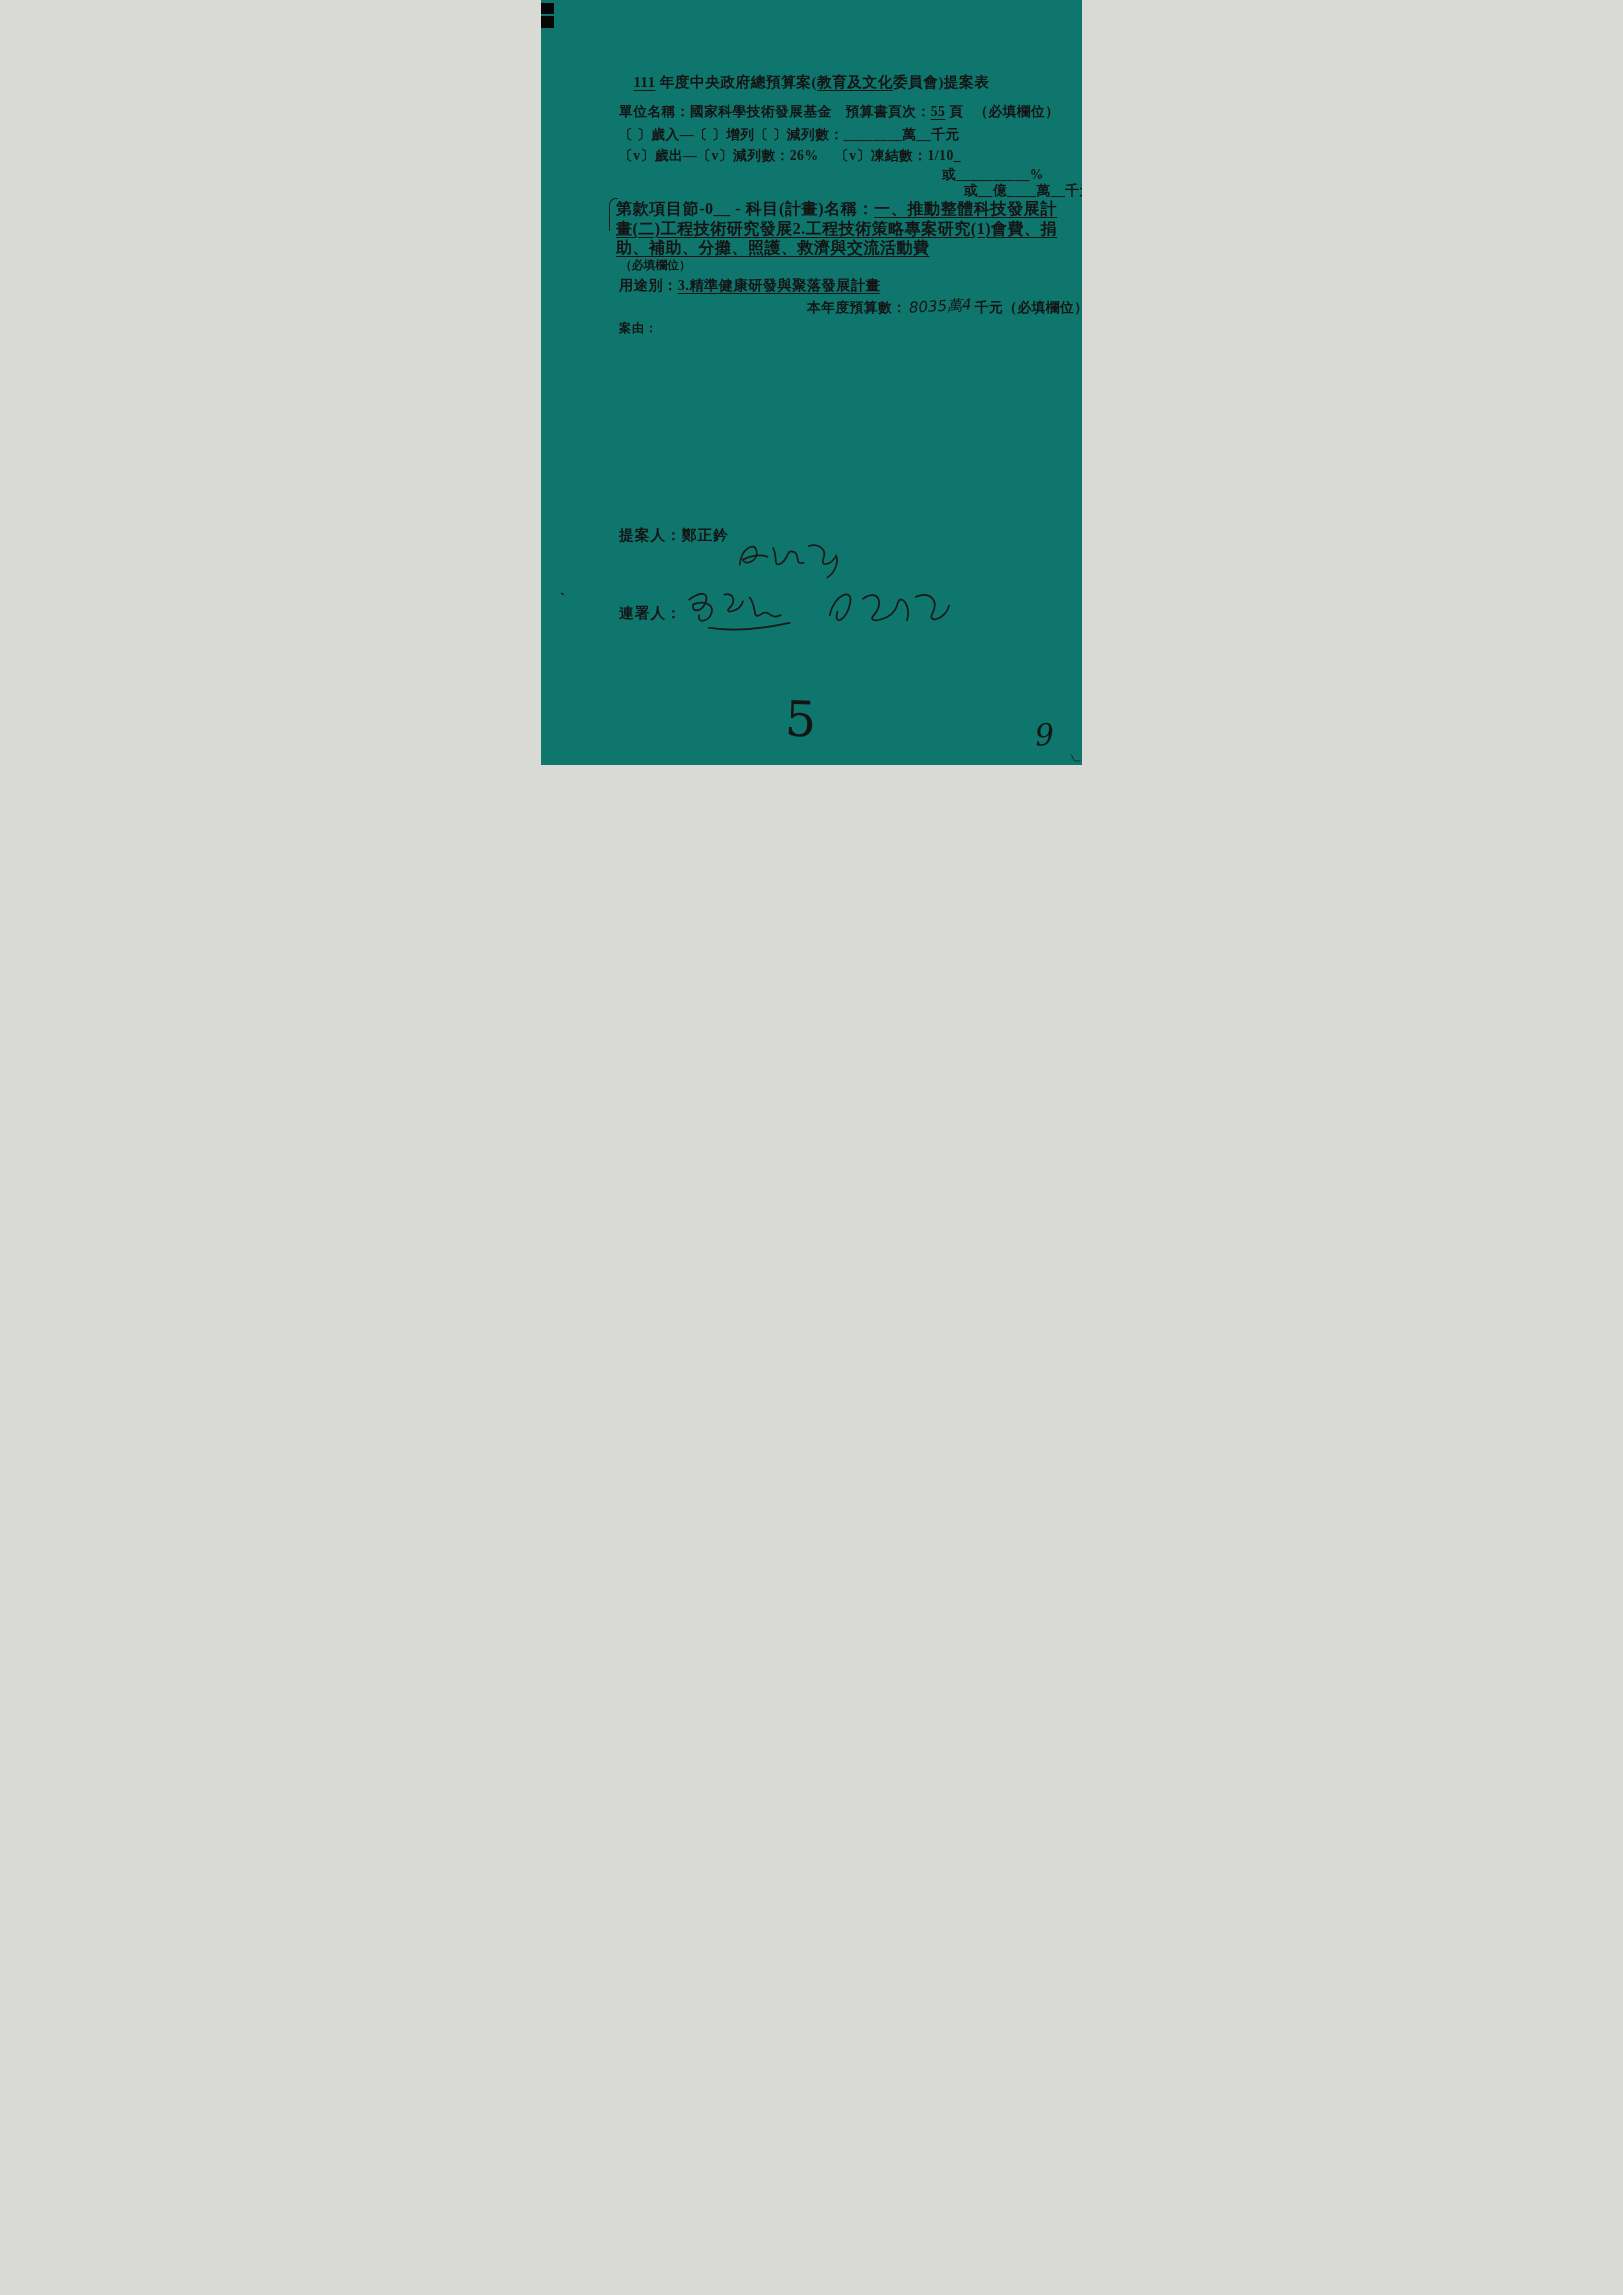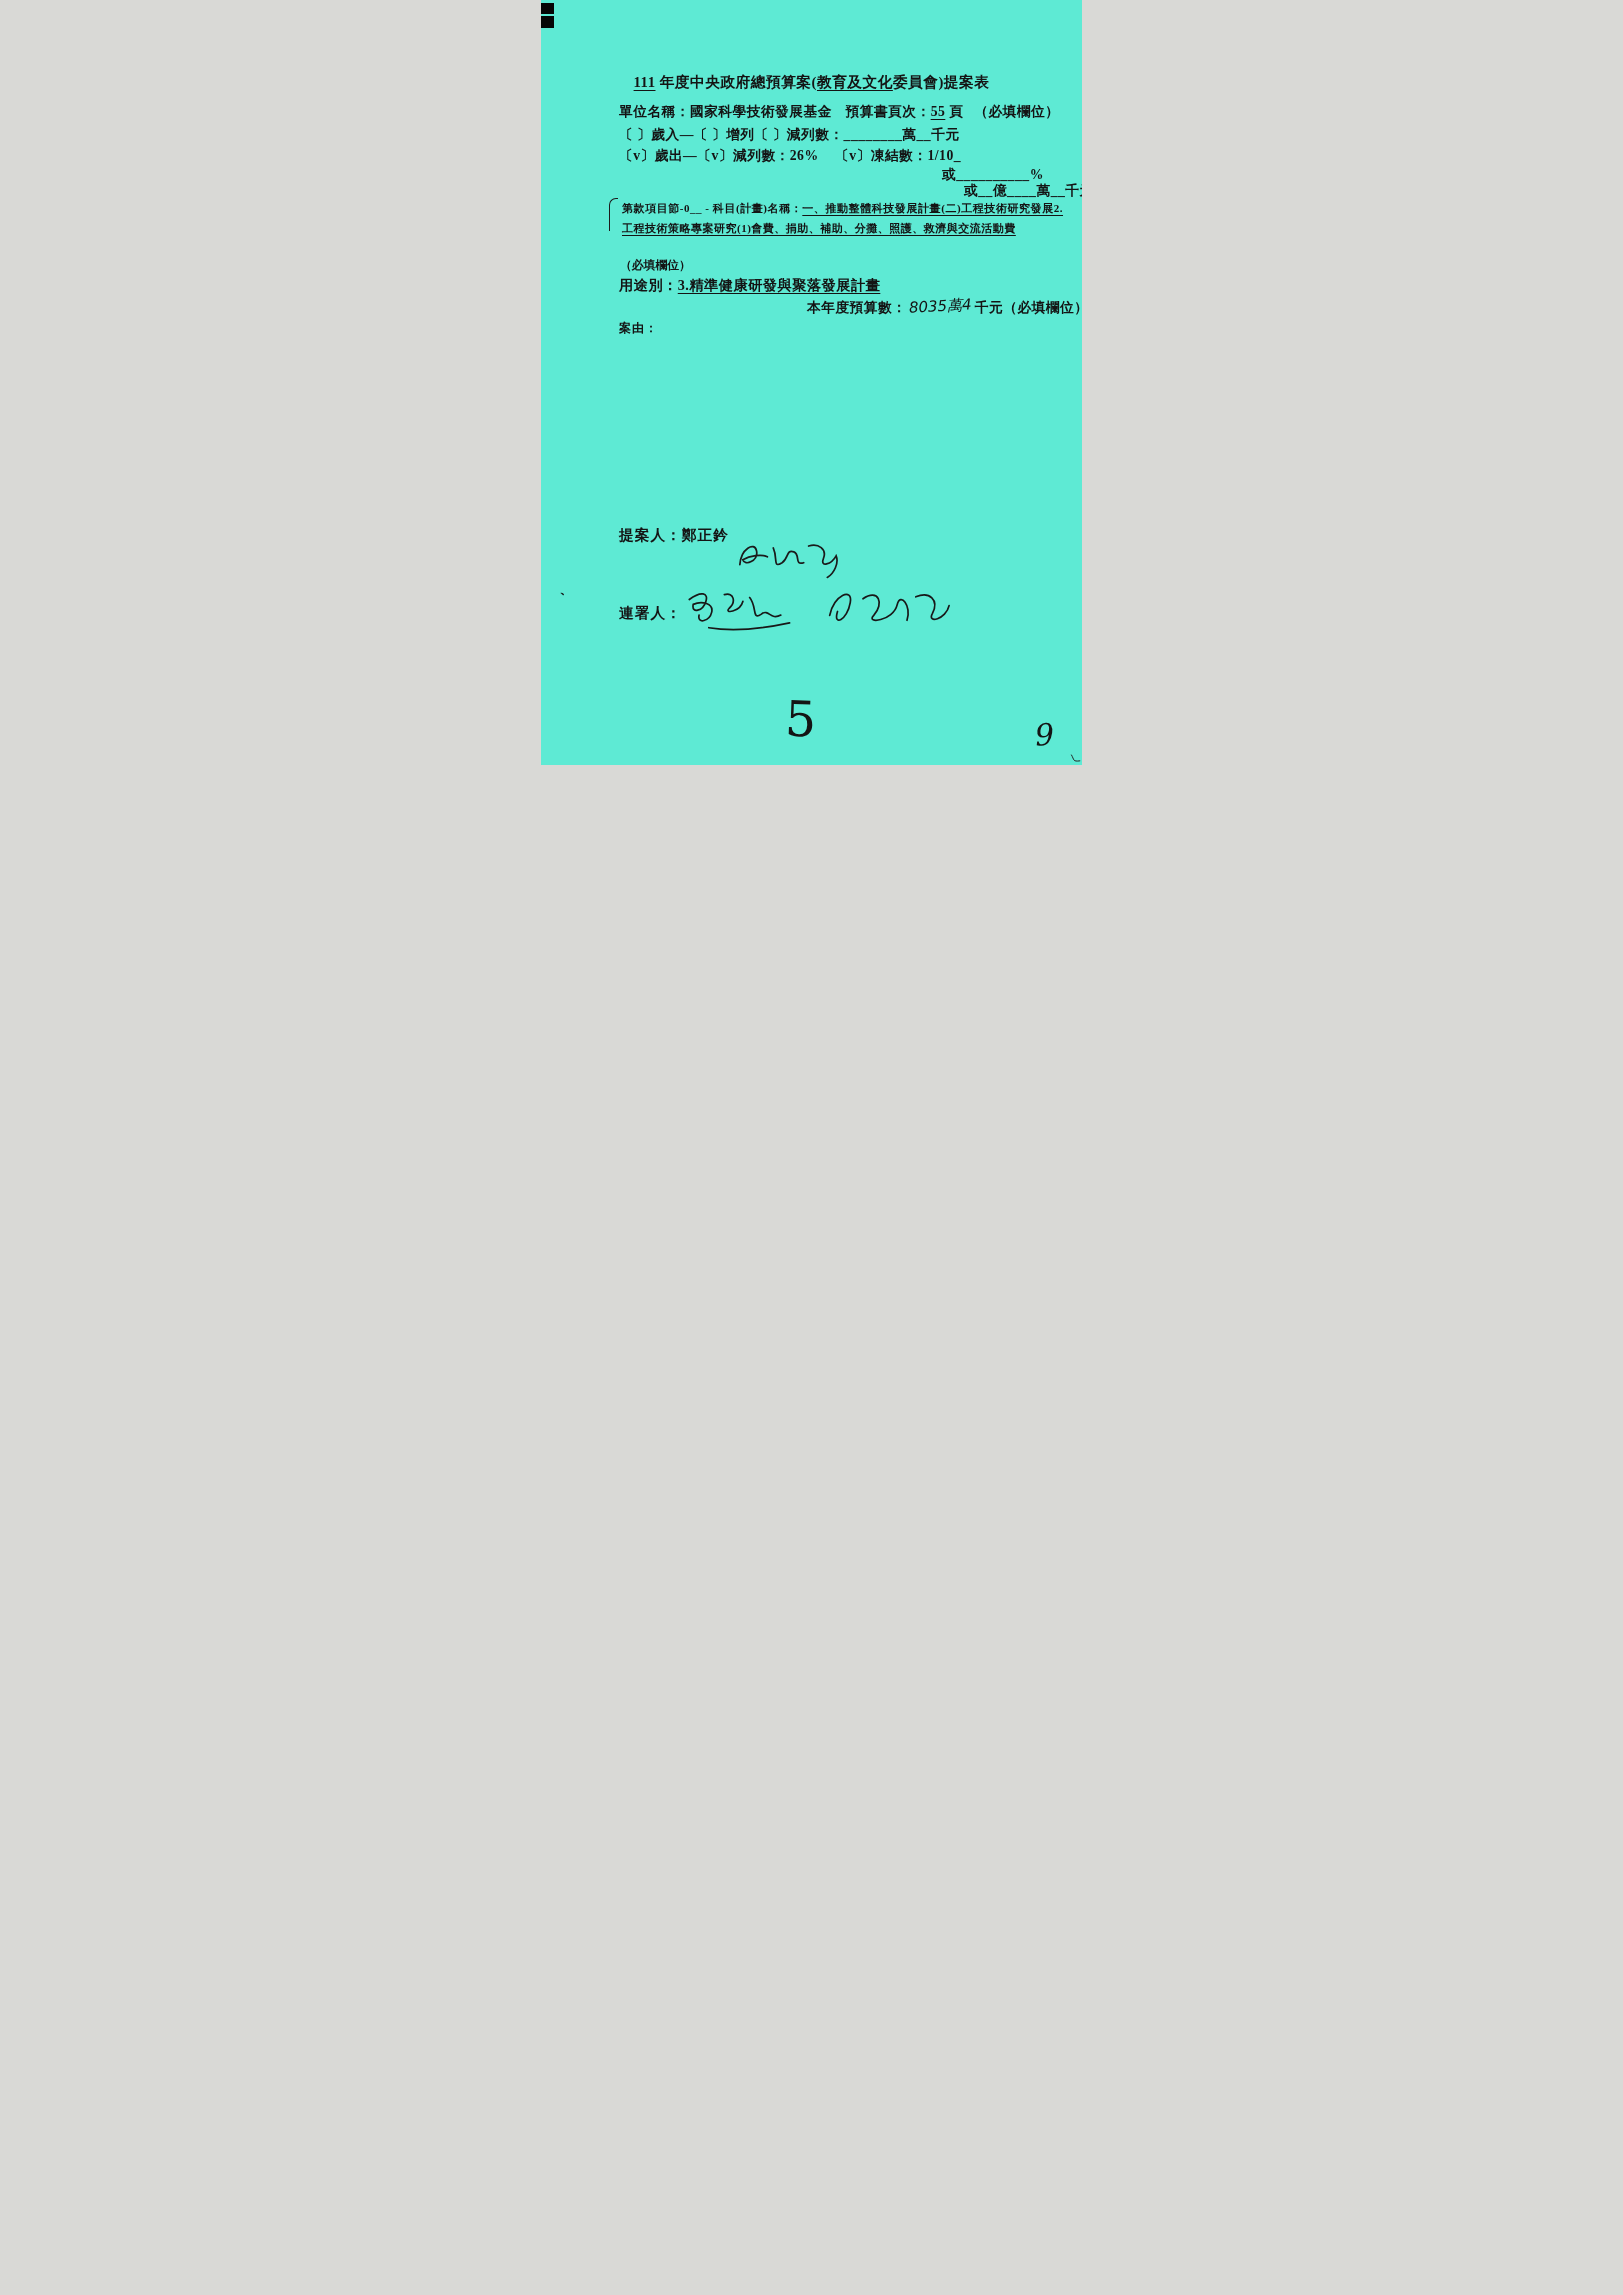--- a/index.html
+++ b/index.html
@@ -8,7 +8,7 @@
     width: 541px;
     height: 765px;
     margin: 0 auto;
-    background: #5eead4;
+    background: #0f766e;
     font-family: "Liberation Serif", "DejaVu Serif", serif;
     color: #141414;
     overflow: hidden;

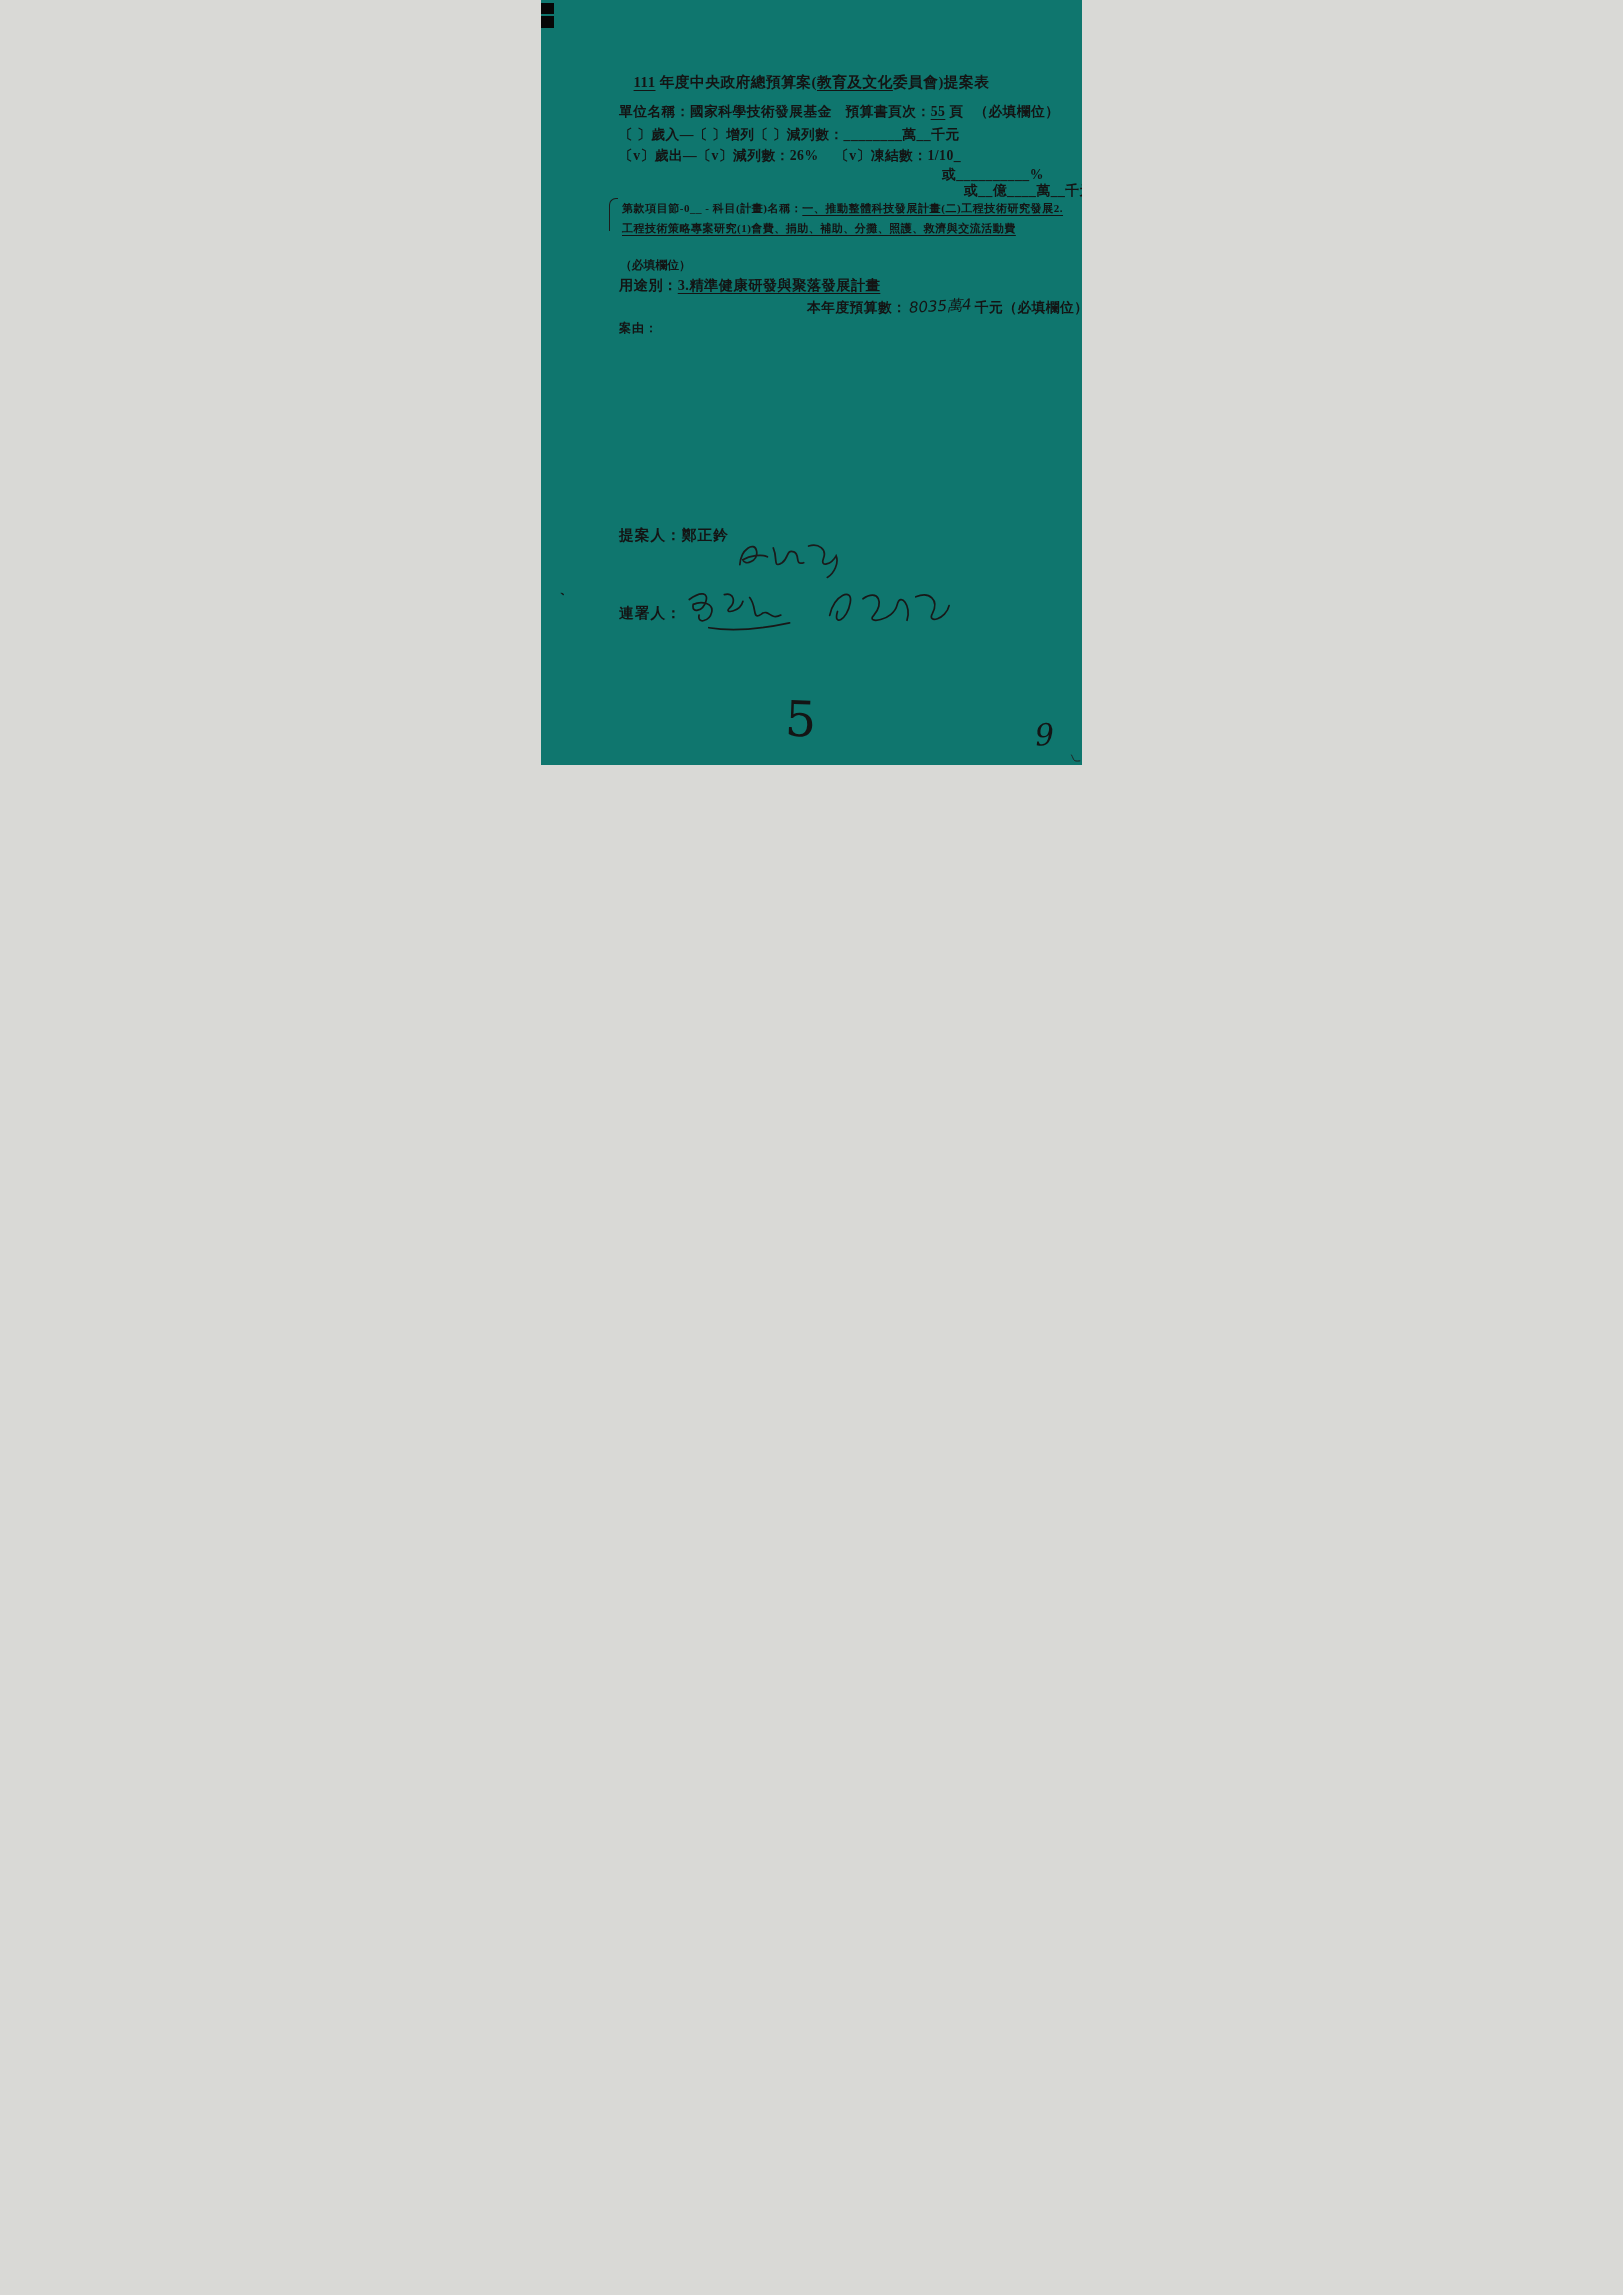--- a/index.html
+++ b/index.html
@@ -46,8 +46,8 @@
     border-top-left-radius: 6.9px;
   }
   .subject-block {
-    top: 199px; left: 81px; width: 441px;
-    font-size: 11px; font-weight: bold;
+    top: 199px; left: 75px; width: 441px;
+    font-size: 16px; font-weight: bold;
     line-height: 19.6px; letter-spacing: 0.5px;
     text-align: justify;
   }

